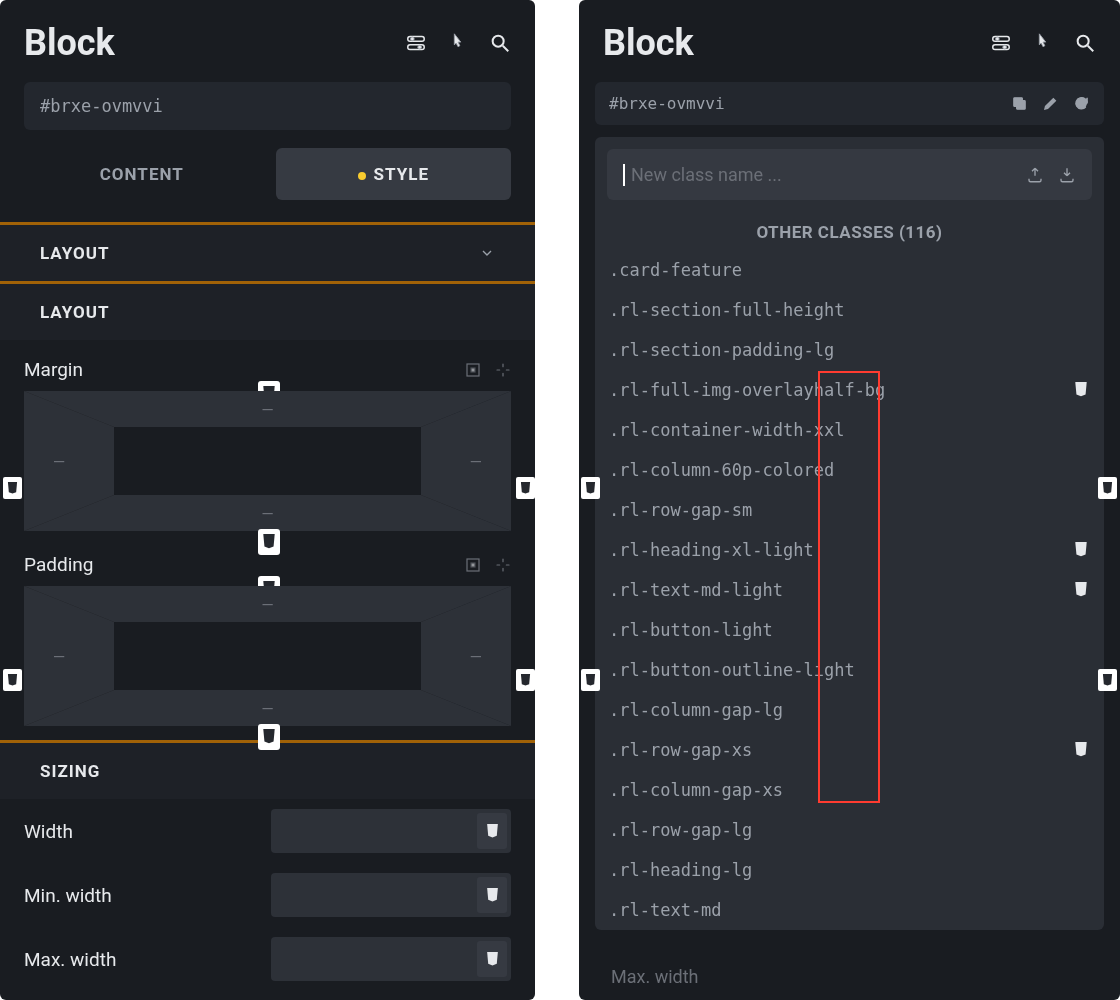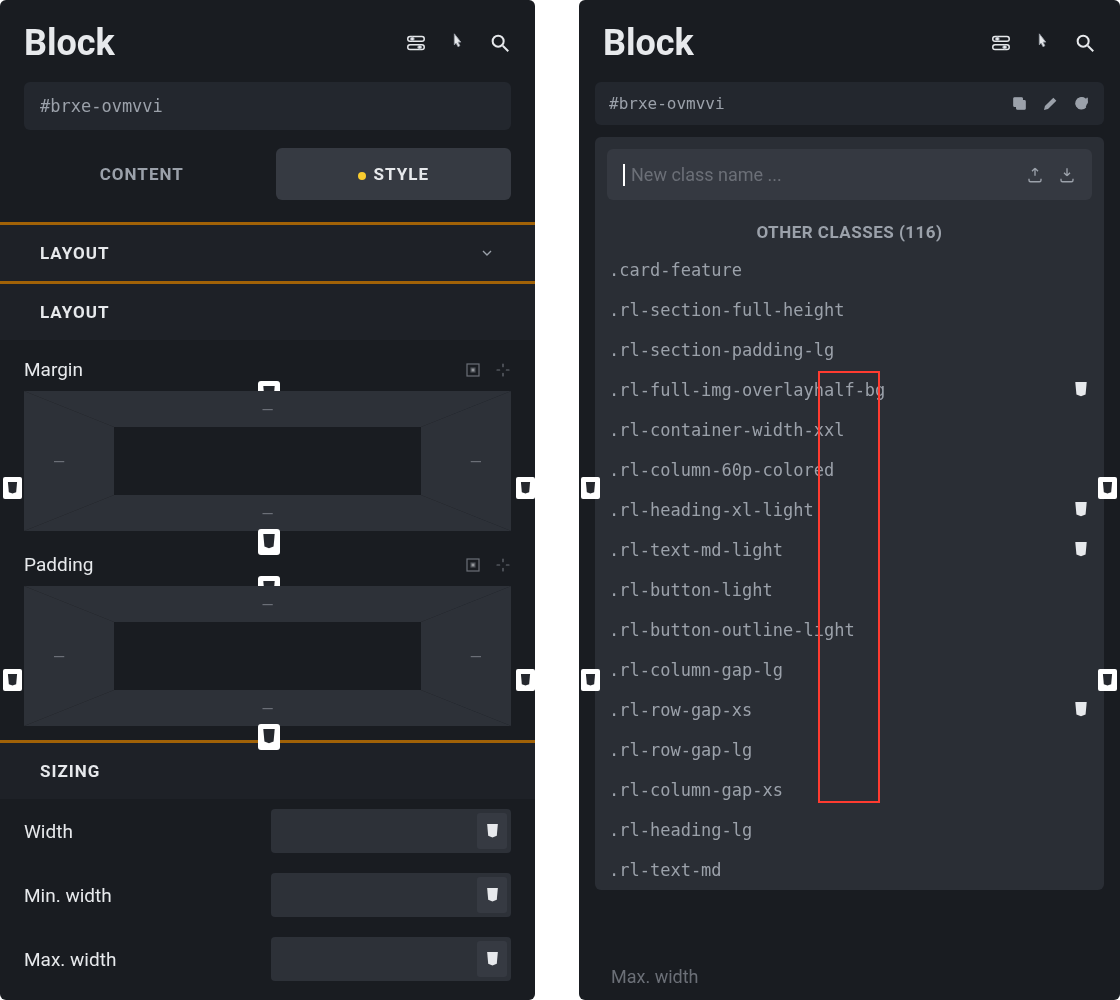--- a/index.html
+++ b/index.html
@@ -358,6 +358,9 @@
             <span>.rl-column-60p-colored</span>
           </div>
           <div class="citem">
+            <span>.rl-row-gap-sm</span>
+          </div>
+          <div class="citem">
             <span>.rl-heading-xl-light</span>
             <span class="cicon">
               <svg viewBox="0 0 24 28">

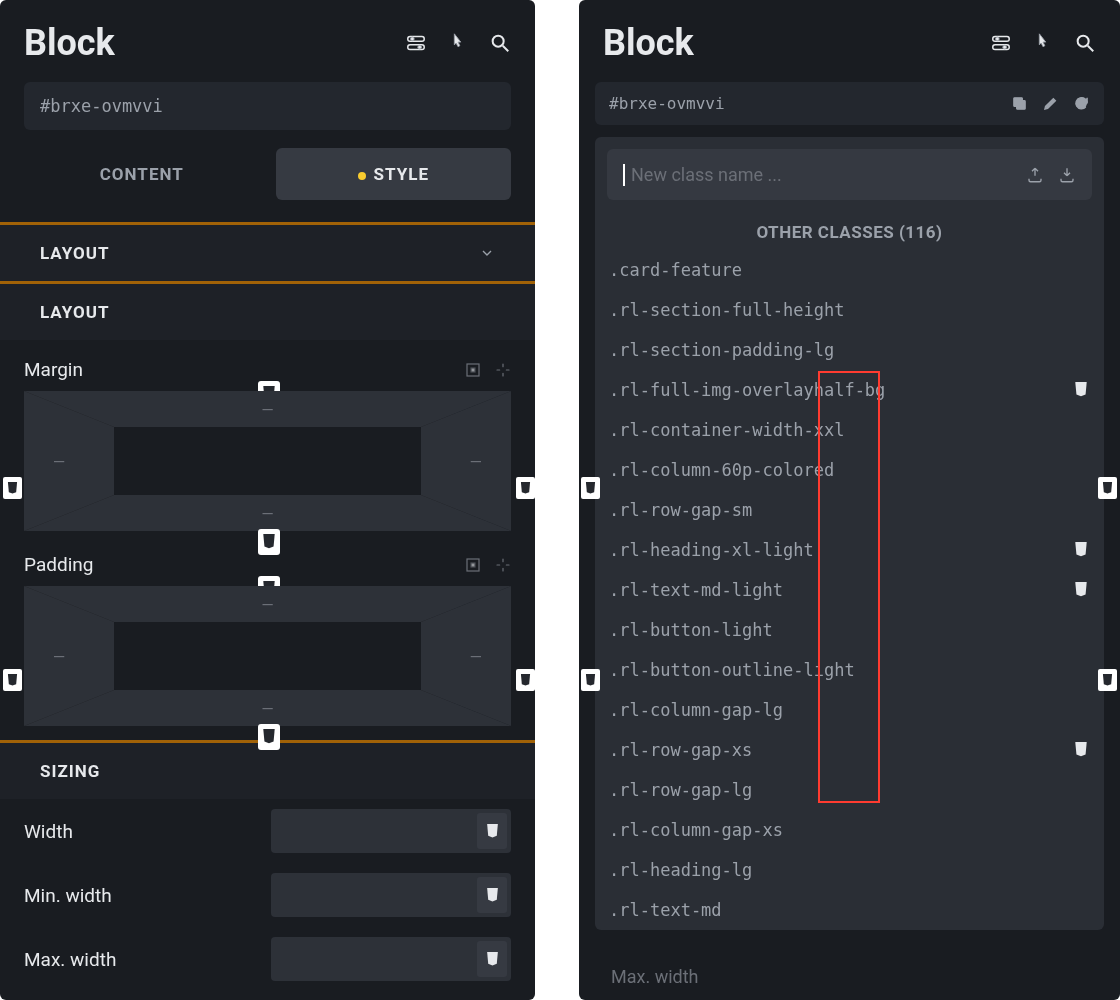--- a/index.html
+++ b/index.html
@@ -394,10 +394,10 @@
             </span>
           </div>
           <div class="citem">
+            <span>.rl-column-gap-xs</span>
+          </div>
+          <div class="citem">
             <span>.rl-row-gap-lg</span>
-          </div>
-          <div class="citem">
-            <span>.rl-column-gap-xs</span>
           </div>
           <div class="citem">
             <span>.rl-heading-lg</span>

